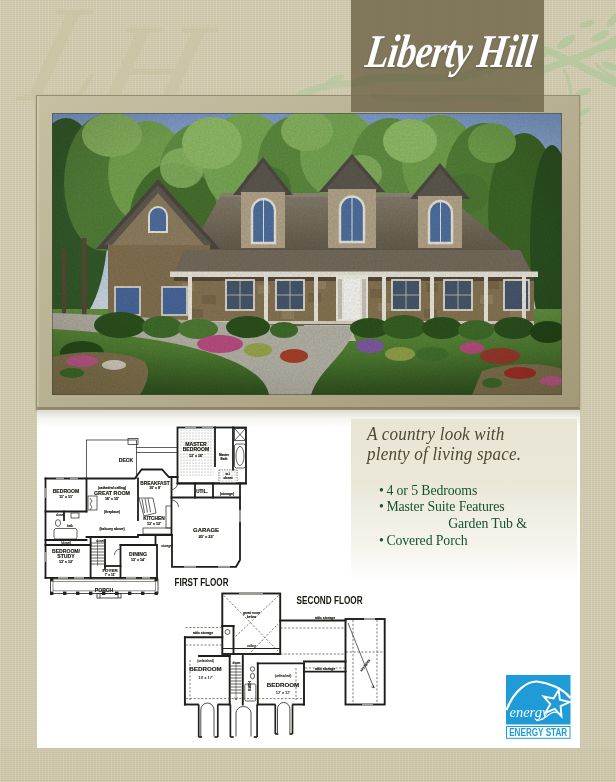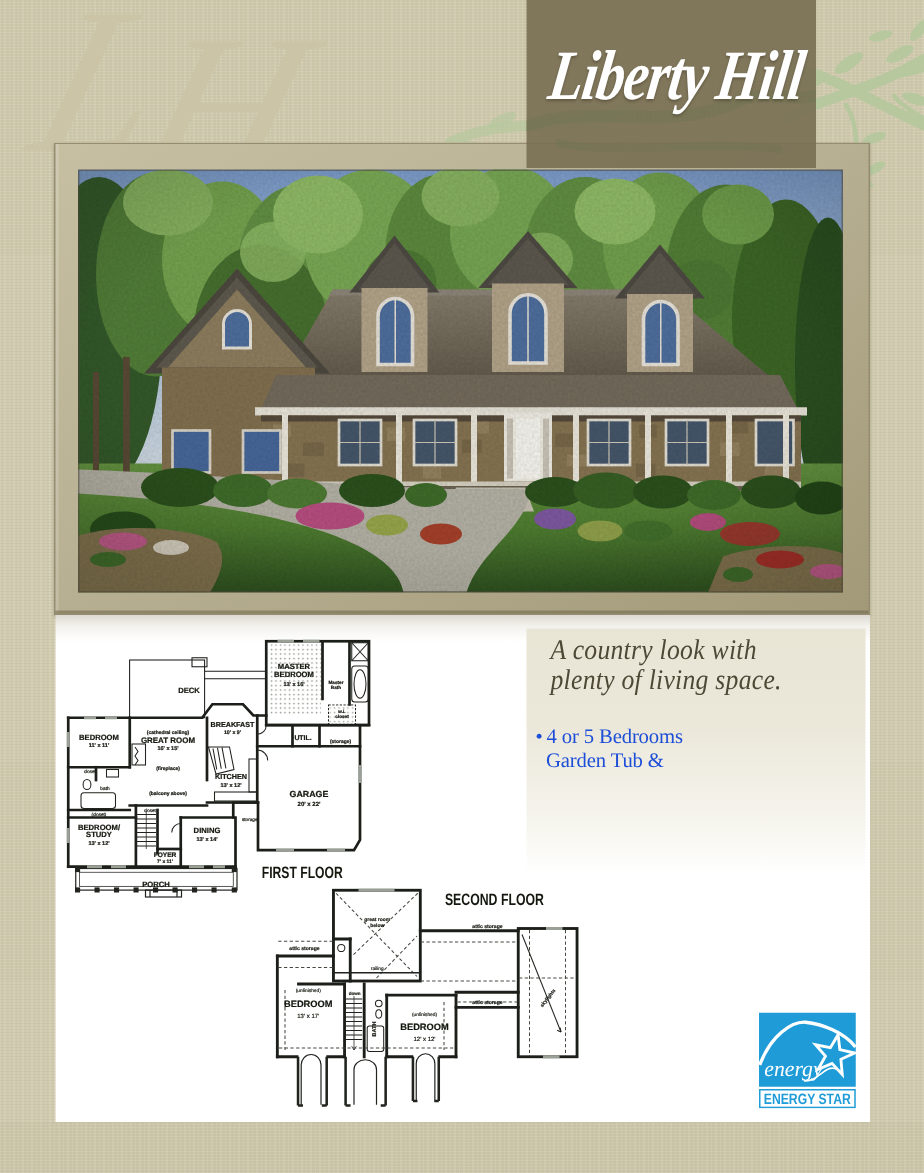--- a/index.html
+++ b/index.html
@@ -288,7 +288,7 @@
   transform:scaleX(0.9);transform-origin:0 0;letter-spacing:0.2px;">
   A country look with<br>plenty of living space.</div>
 
-<div class="abs" style="left:357px;top:482.5px;width:210px;color:#1d4ed8;
+<div class="abs" style="left:379px;top:482.5px;width:210px;color:#14532d;
   font-family:'Liberation Serif',serif;font-size:13.8px;line-height:16.7px;letter-spacing:-0.1px;">
   <div>• 4 or 5 Bedrooms</div>
   <div style="text-indent:7px;">Garden Tub &amp;</div>

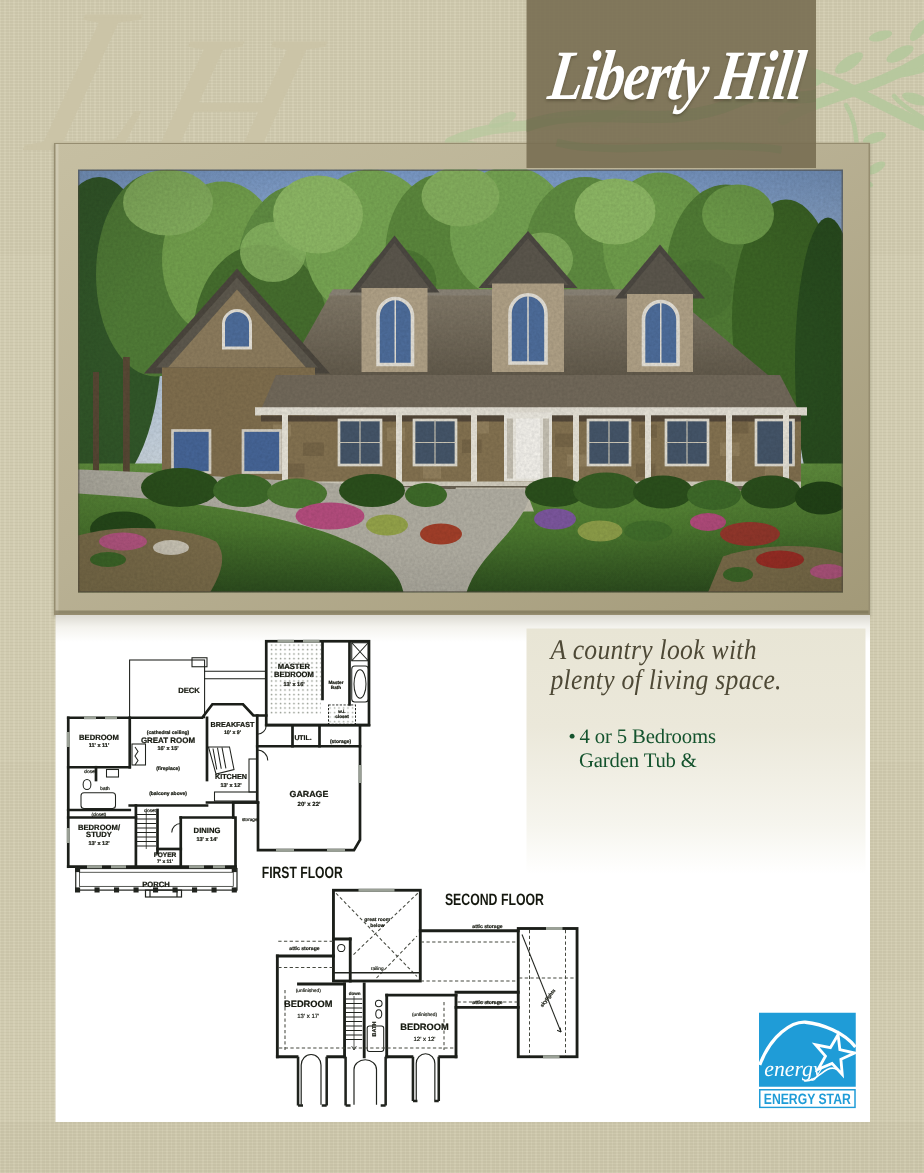--- a/index.html
+++ b/index.html
@@ -291,6 +291,7 @@
 <div class="abs" style="left:379px;top:482.5px;width:210px;color:#14532d;
   font-family:'Liberation Serif',serif;font-size:13.8px;line-height:16.7px;letter-spacing:-0.1px;">
   <div>• 4 or 5 Bedrooms</div>
+  <div>• Master Suite Features</div>
   <div style="text-indent:7px;">Garden Tub &amp;</div>
 </div>
 

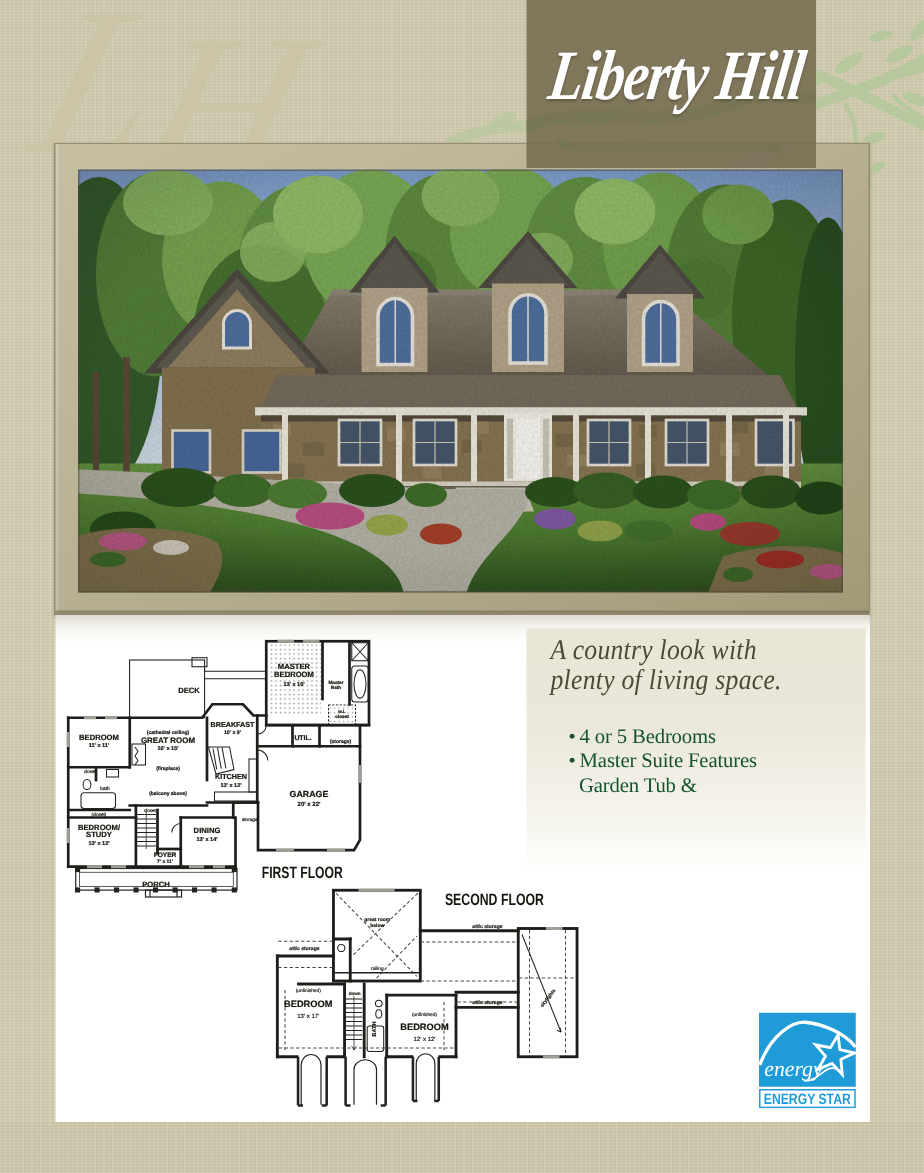--- a/index.html
+++ b/index.html
@@ -292,7 +292,7 @@
   font-family:'Liberation Serif',serif;font-size:13.8px;line-height:16.7px;letter-spacing:-0.1px;">
   <div>• 4 or 5 Bedrooms</div>
   <div>• Master Suite Features</div>
-  <div style="text-indent:7px;">Garden Tub &amp;</div>
+  <div style="text-indent:7px;text-align:center;">Garden Tub &amp;</div>
 </div>
 
 <svg class="abs" style="left:40px;top:415px;" width="215" height="185" viewBox="40 415 215 185">

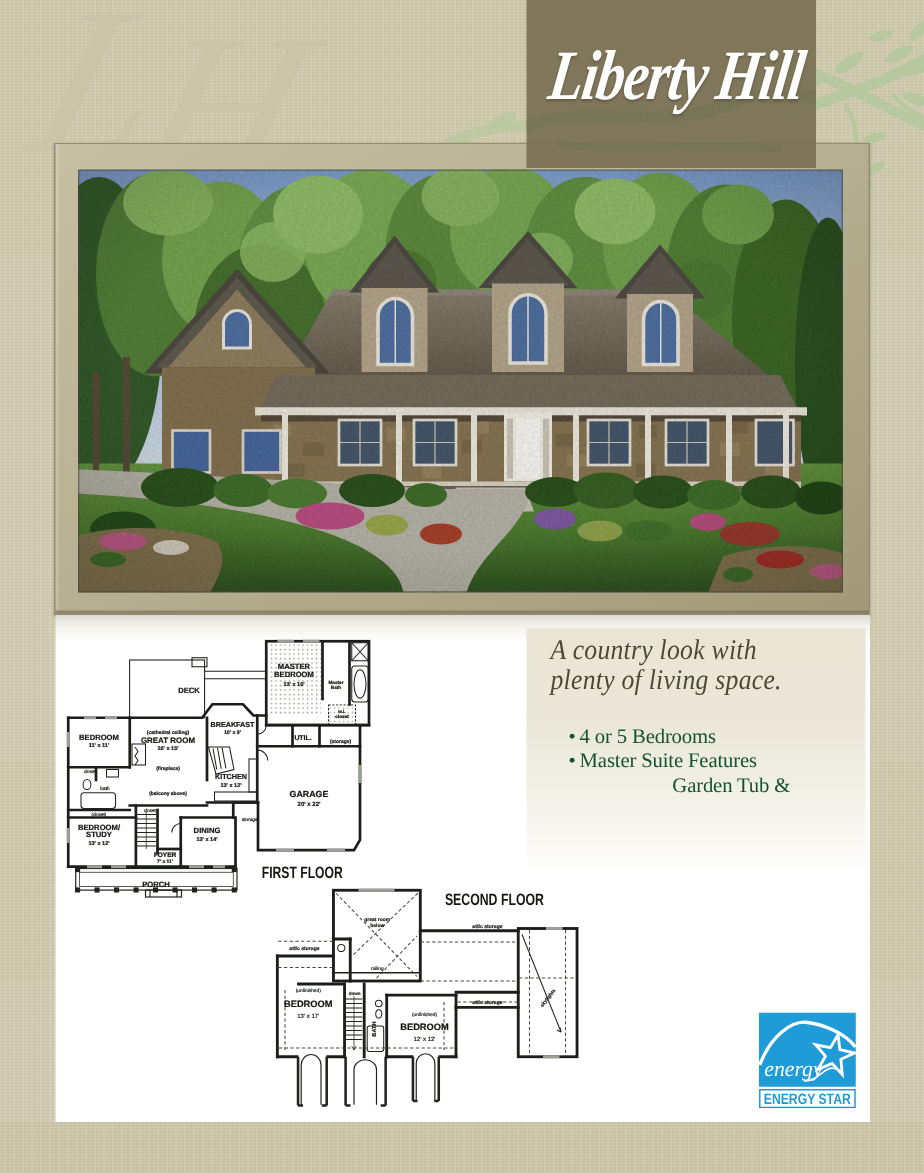--- a/index.html
+++ b/index.html
@@ -293,6 +293,7 @@
   <div>• 4 or 5 Bedrooms</div>
   <div>• Master Suite Features</div>
   <div style="text-indent:7px;text-align:center;">Garden Tub &amp;</div>
+  <div>• Covered Porch</div>
 </div>
 
 <svg class="abs" style="left:40px;top:415px;" width="215" height="185" viewBox="40 415 215 185">

